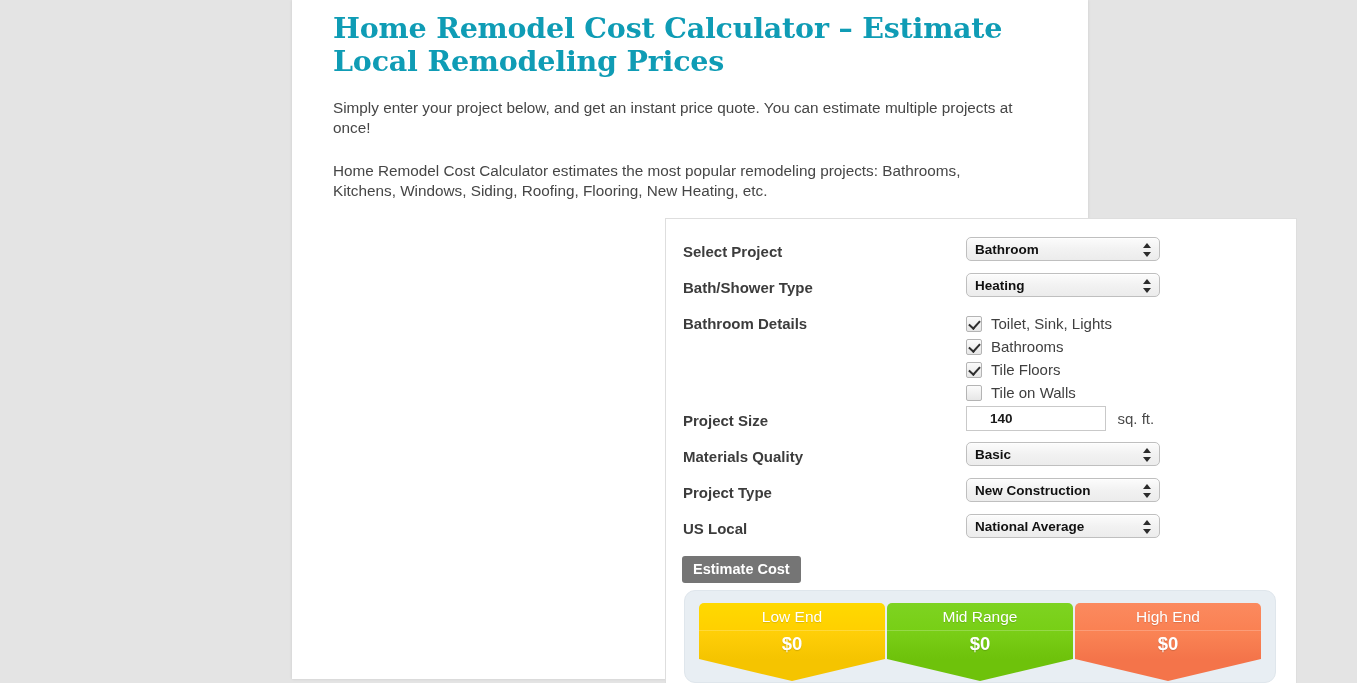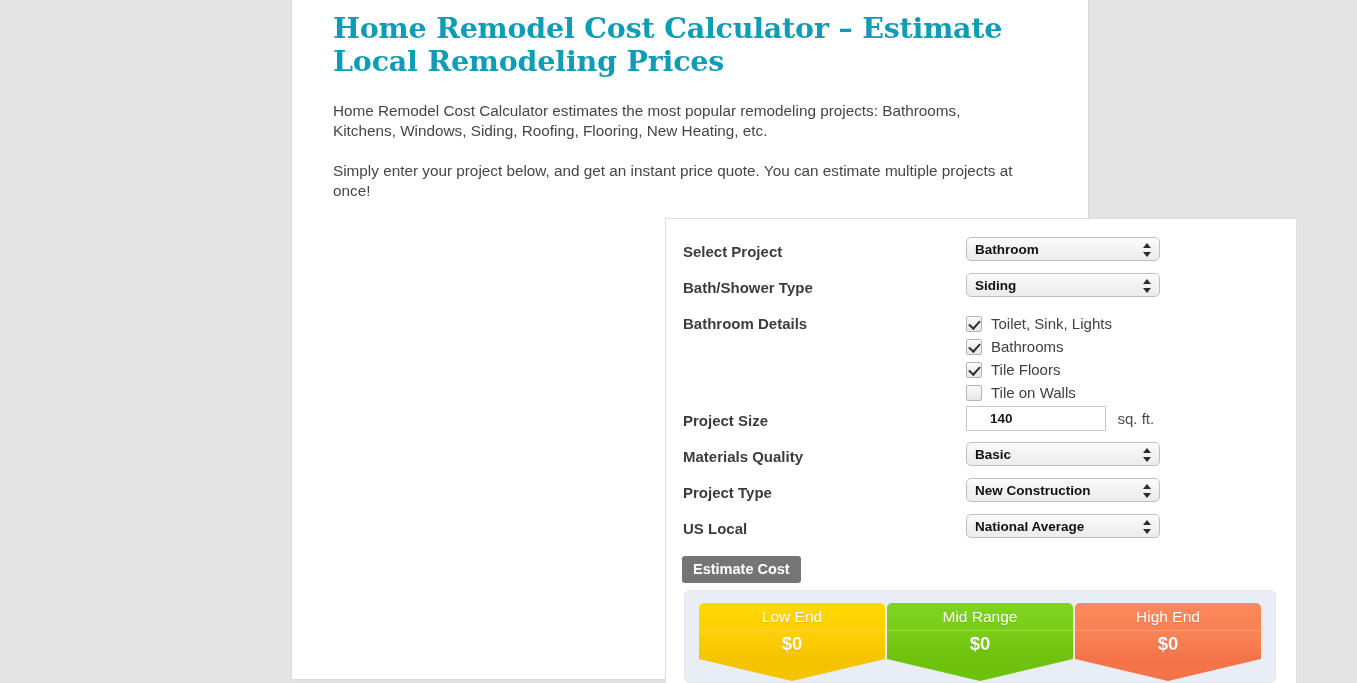--- a/index.html
+++ b/index.html
@@ -294,9 +294,9 @@
     <div class="article">
       <h1 class="page-title">Home Remodel Cost Calculator – Estimate Local Remodeling Prices</h1>
 
+      <p class="intro-para second">Simply enter your project below, and get an instant price quote. You can estimate multiple projects at once!</p>
+
       <p class="intro-para first">Home Remodel Cost Calculator estimates the most popular remodeling projects: Bathrooms, Kitchens, Windows, Siding, Roofing, Flooring, New Heating, etc.</p>
-
-      <p class="intro-para second">Simply enter your project below, and get an instant price quote. You can estimate multiple projects at once!</p>
     </div>
 
     <div class="calc-panel">

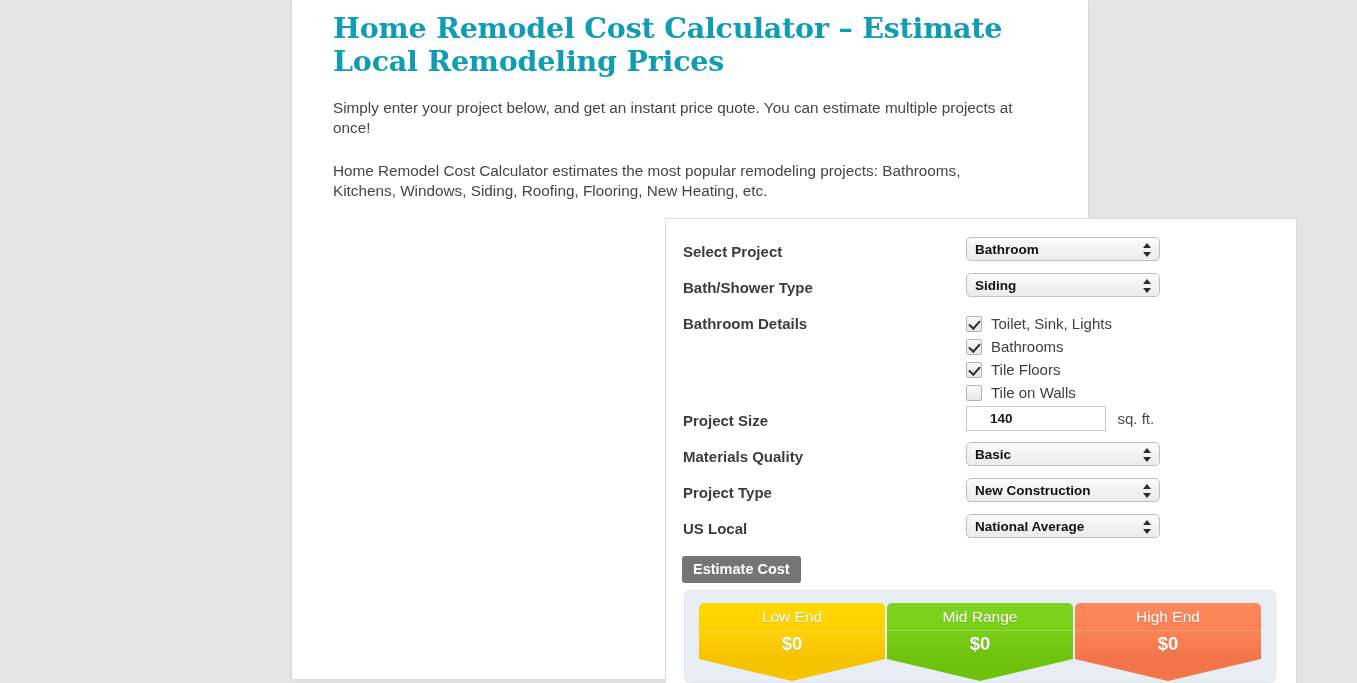--- a/index.html
+++ b/index.html
@@ -319,7 +319,7 @@
           <div class="row-label">Bath/Shower Type</div>
           <div class="row-field">
             <div class="sel">
-              <span class="sel-text">Siding</span>
+              <span class="sel-text">Heating</span>
               <span class="stepper">
                 <span class="ar up"></span>
                 <span class="ar down"></span>

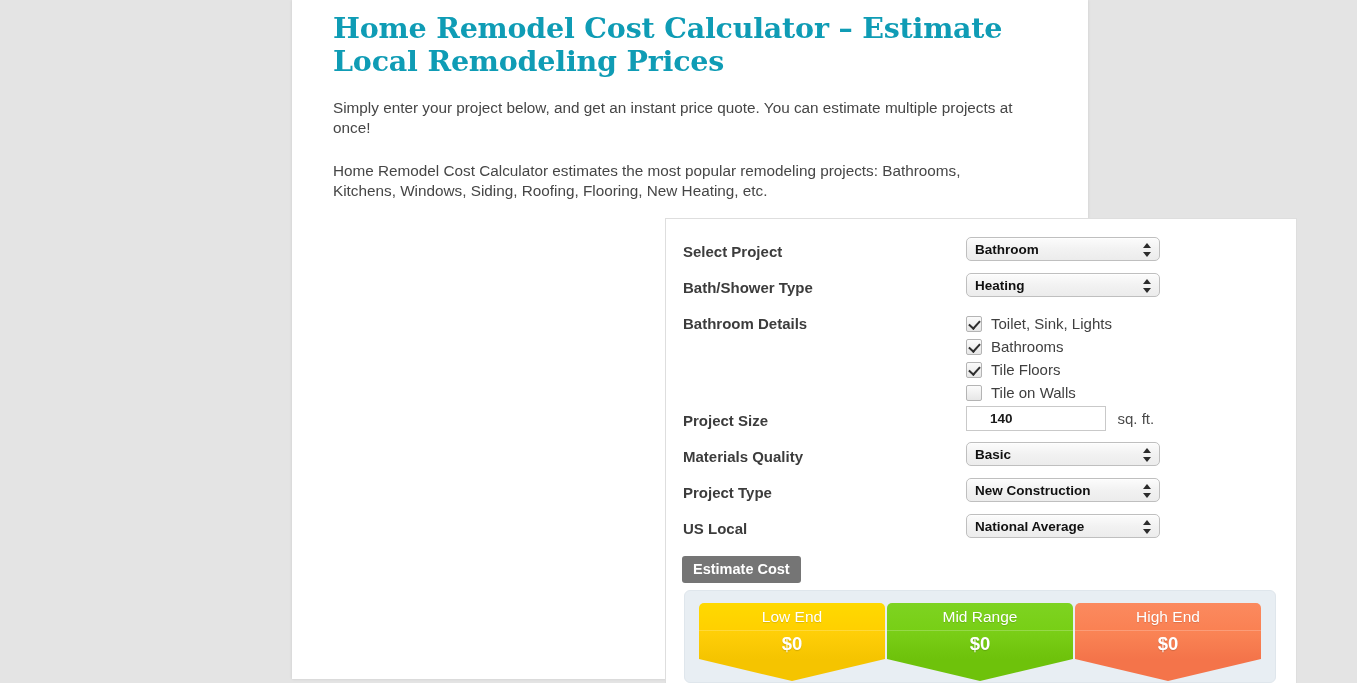--- a/index.html
+++ b/index.html
@@ -222,7 +222,7 @@
     height: 93px;
     background: #e8eef3;
     border: 1px solid #dfe6ec;
-    border-radius: 6px;
+    border-radius: 11px;
     box-sizing: border-box;
     padding: 12px 14px 0 14px;
   }

